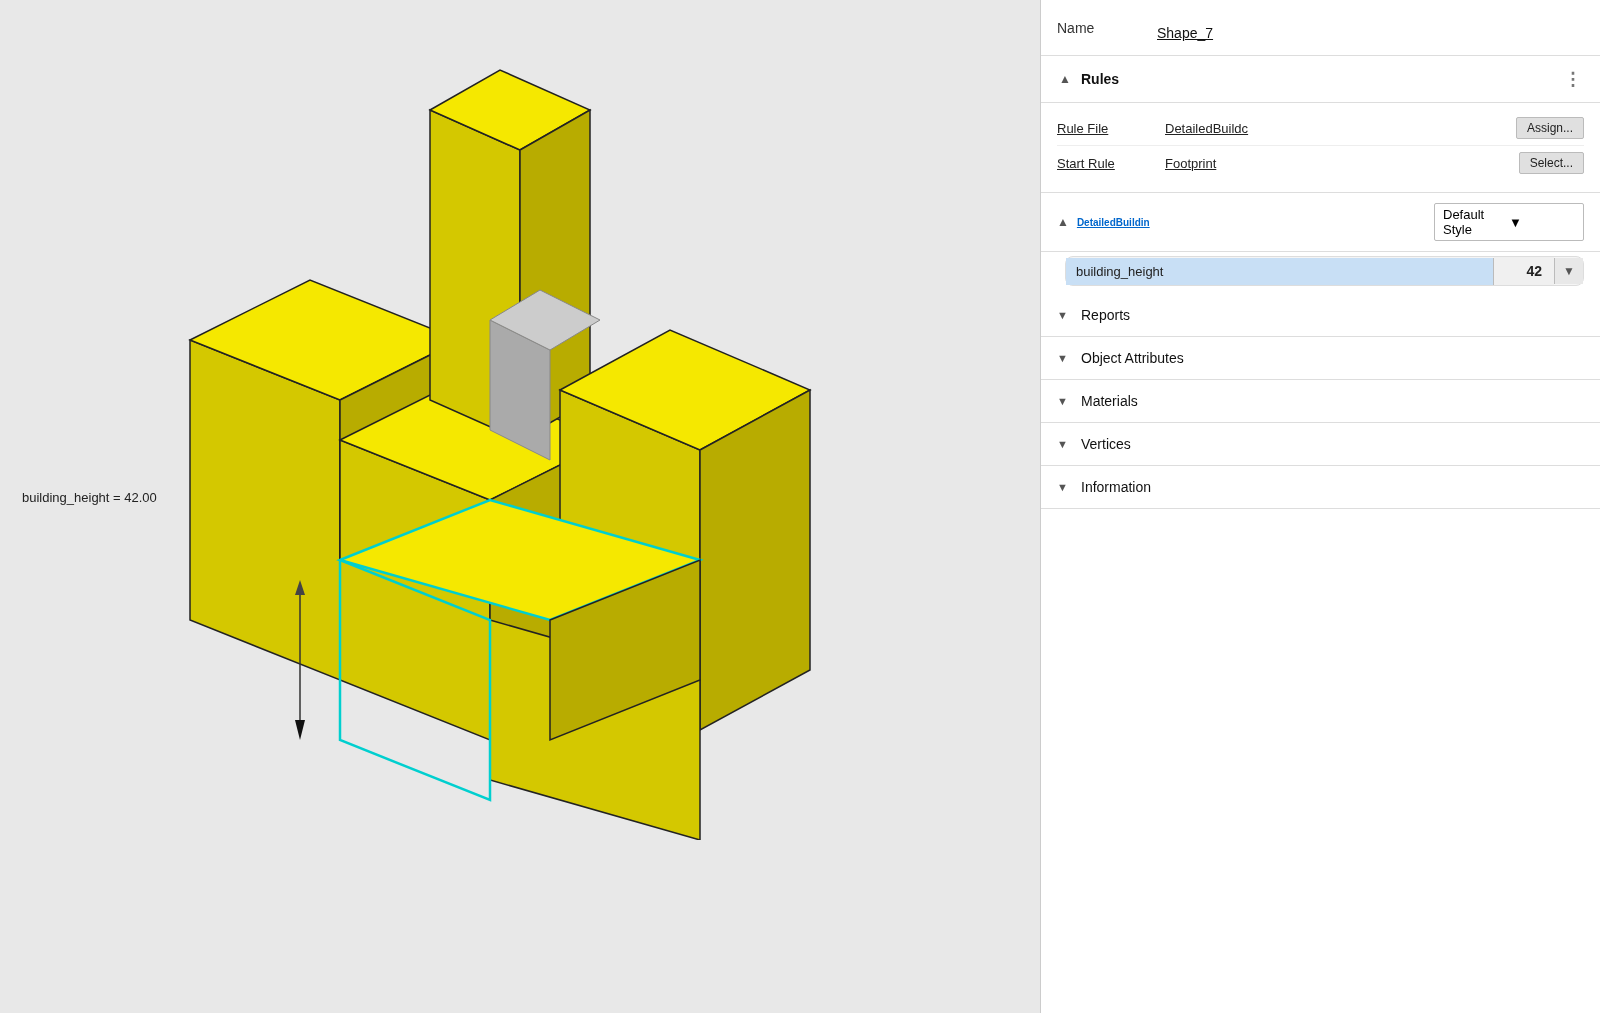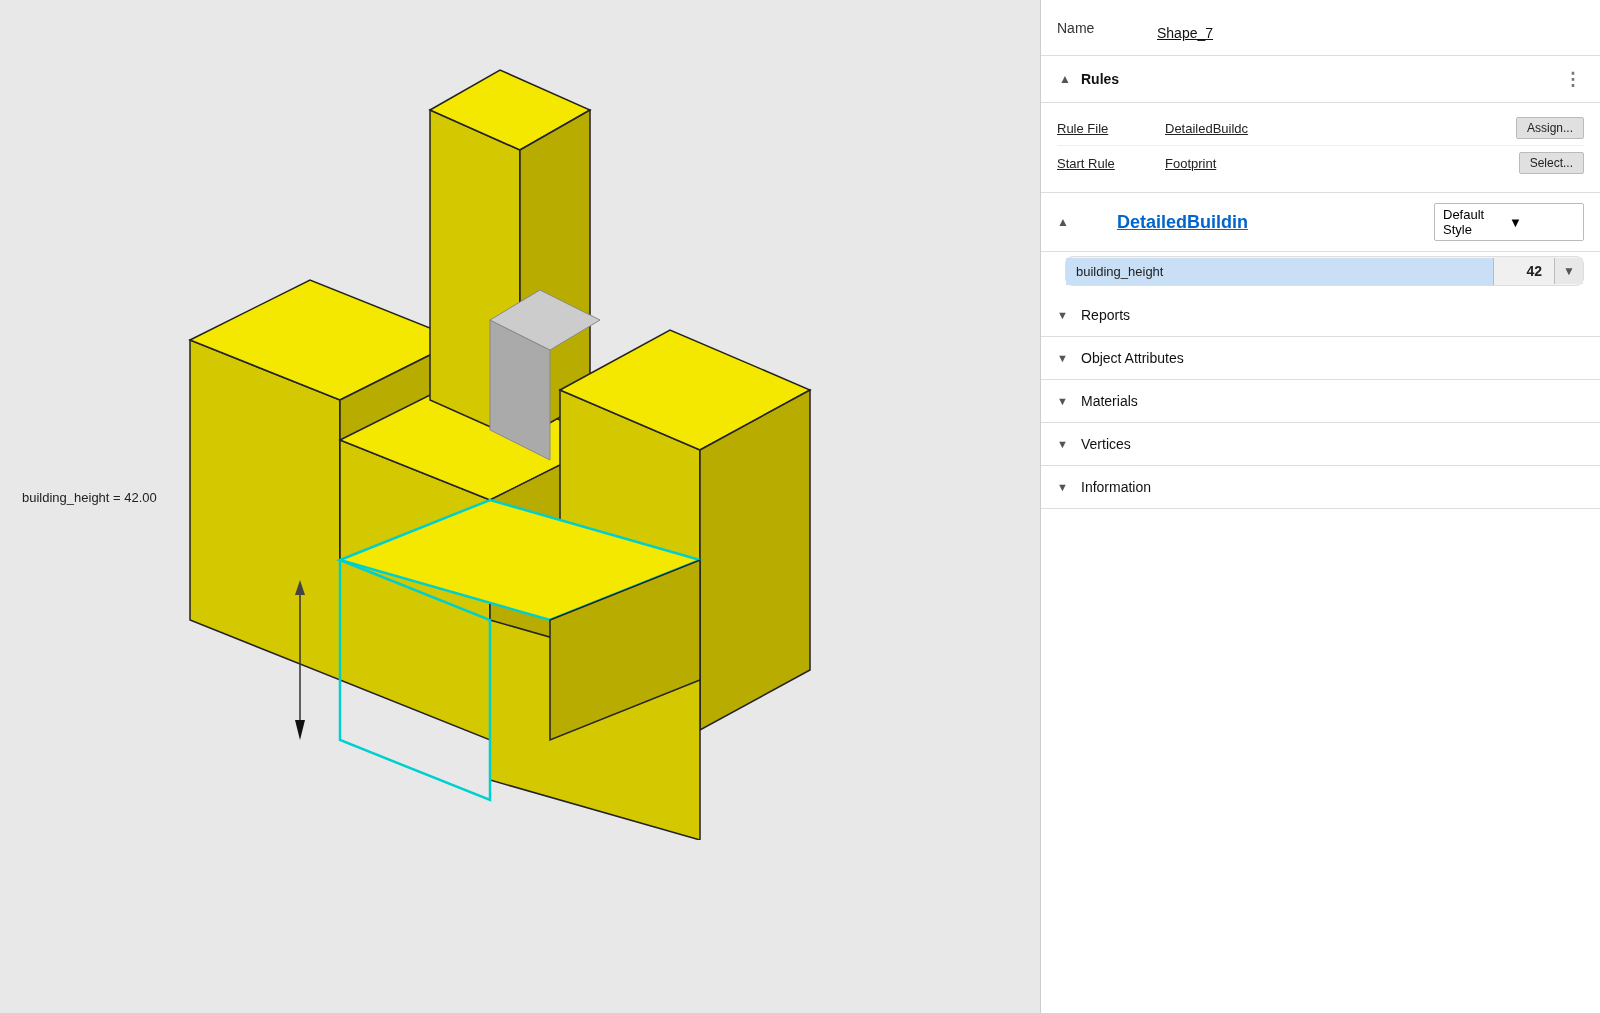--- a/index.html
+++ b/index.html
@@ -152,11 +152,10 @@
     }
     .detailed-title {
       color: #0066cc;
-      font-size: 18px;
+      font-size: 10px;
       font-weight: 600;
       text-decoration: underline;
       cursor: pointer;
-      margin-left: 40px;
     }
     .detailed-style-dropdown {
       margin-left: auto;

